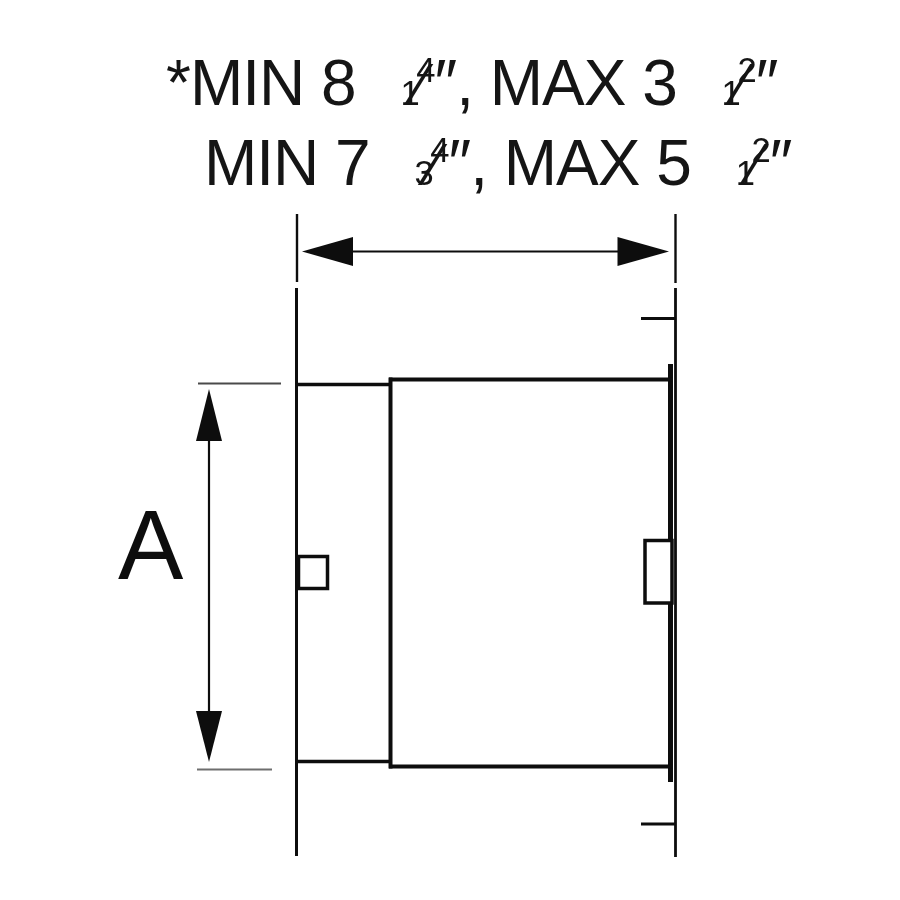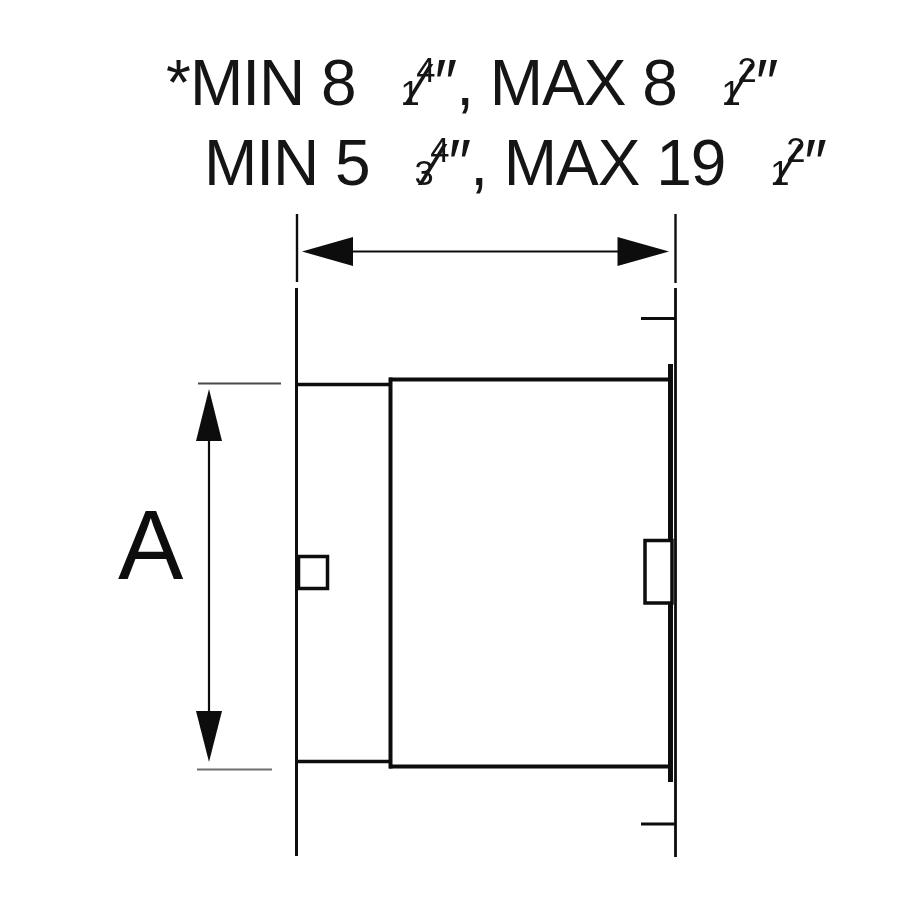--- a/index.html
+++ b/index.html
@@ -38,7 +38,7 @@
 <div class="canvas">
 
   <div class="note note-1">
-    <span>*MIN 8 </span><span class="fr"><span class="frn">1</span><span class="frs">⁄</span><span class="frd">4</span></span><span>″, MAX 8 </span><span class="fr"><span class="frn">1</span><span class="frs">⁄</span><span class="frd">2</span></span><span>″</span>
+    <span>*MIN 8 </span><span class="fr"><span class="frn">1</span><span class="frs">⁄</span><span class="frd">4</span></span><span>″, MAX 3 </span><span class="fr"><span class="frn">1</span><span class="frs">⁄</span><span class="frd">2</span></span><span>″</span>
   </div>
 
   <div class="note note-2">

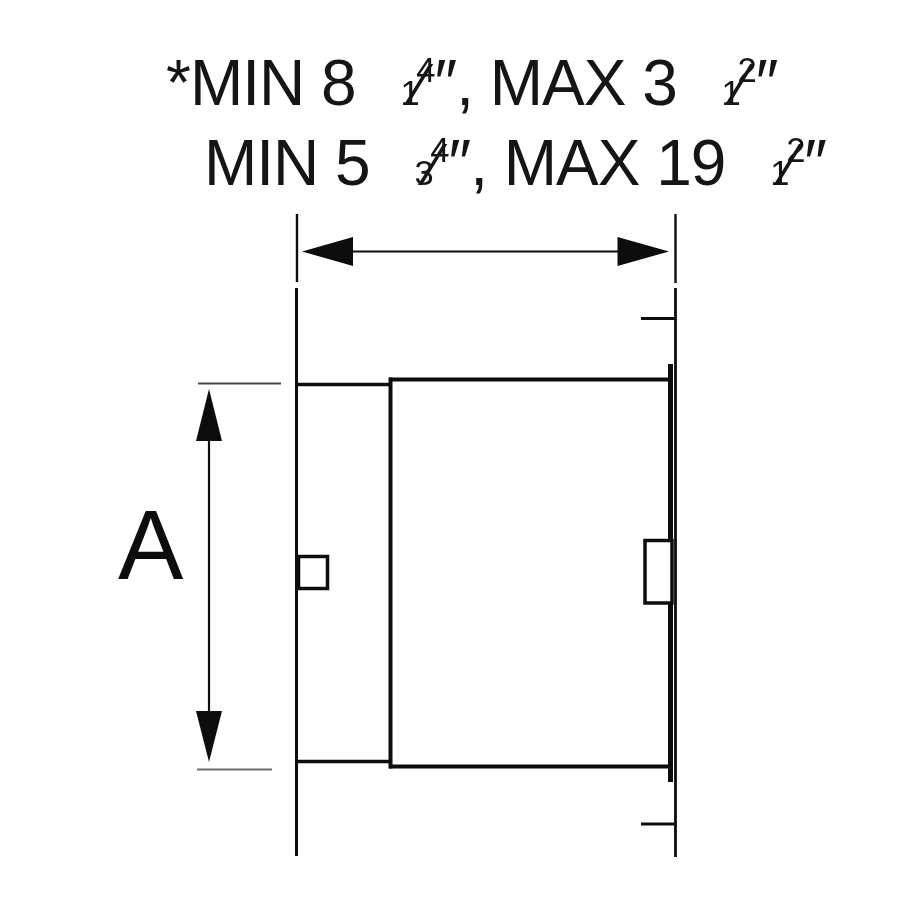--- a/index.html
+++ b/index.html
@@ -42,7 +42,7 @@
   </div>
 
   <div class="note note-2">
-    <span>MIN 5 </span><span class="fr"><span class="frn">3</span><span class="frs">⁄</span><span class="frd">4</span></span><span>″, MAX 19 </span><span class="fr"><span class="frn">1</span><span class="frs">⁄</span><span class="frd">2</span></span><span>″</span>
+    <span>MIN 7 </span><span class="fr"><span class="frn">3</span><span class="frs">⁄</span><span class="frd">4</span></span><span>″, MAX 19 </span><span class="fr"><span class="frn">1</span><span class="frs">⁄</span><span class="frd">2</span></span><span>″</span>
   </div>
 
   <div class="a-label">A</div>

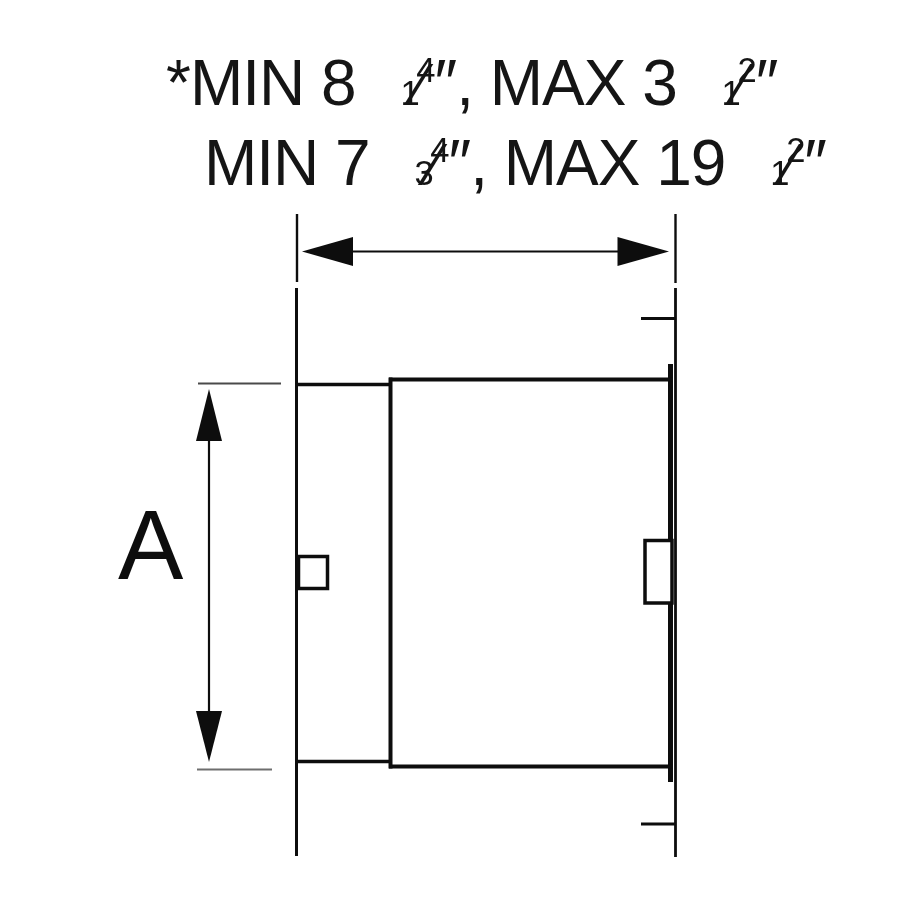--- a/index.html
+++ b/index.html
@@ -42,7 +42,7 @@
   </div>
 
   <div class="note note-2">
-    <span>MIN 7 </span><span class="fr"><span class="frn">3</span><span class="frs">⁄</span><span class="frd">4</span></span><span>″, MAX 19 </span><span class="fr"><span class="frn">1</span><span class="frs">⁄</span><span class="frd">2</span></span><span>″</span>
+    <span>MIN 7 </span><span class="fr"><span class="frn">3</span><span class="frs">⁄</span><span class="frd">4</span></span><span>″, MAX 5 </span><span class="fr"><span class="frn">1</span><span class="frs">⁄</span><span class="frd">2</span></span><span>″</span>
   </div>
 
   <div class="a-label">A</div>

